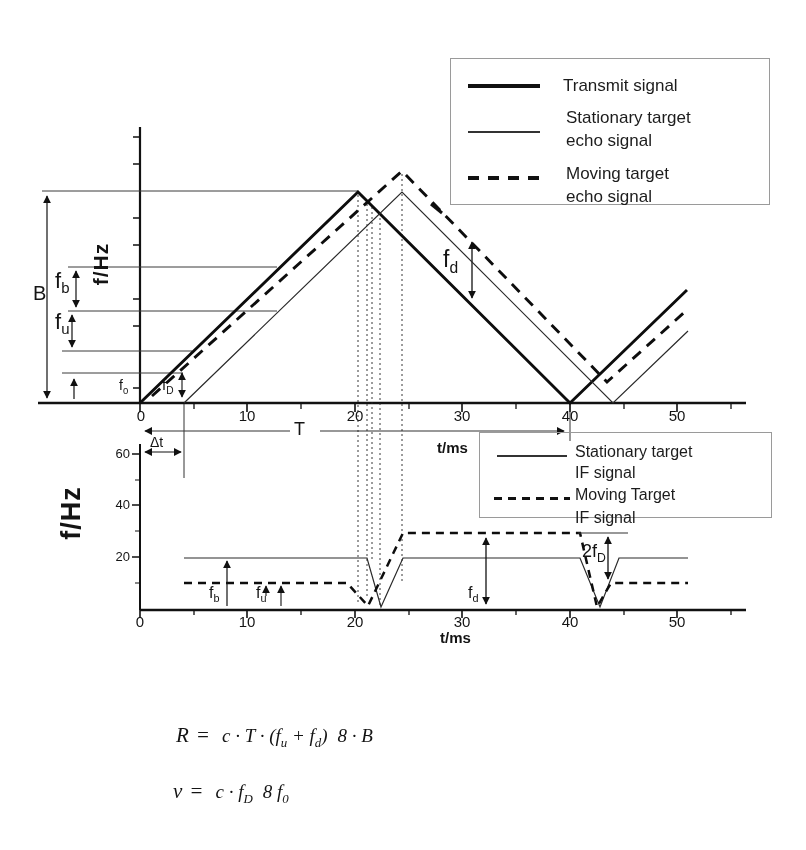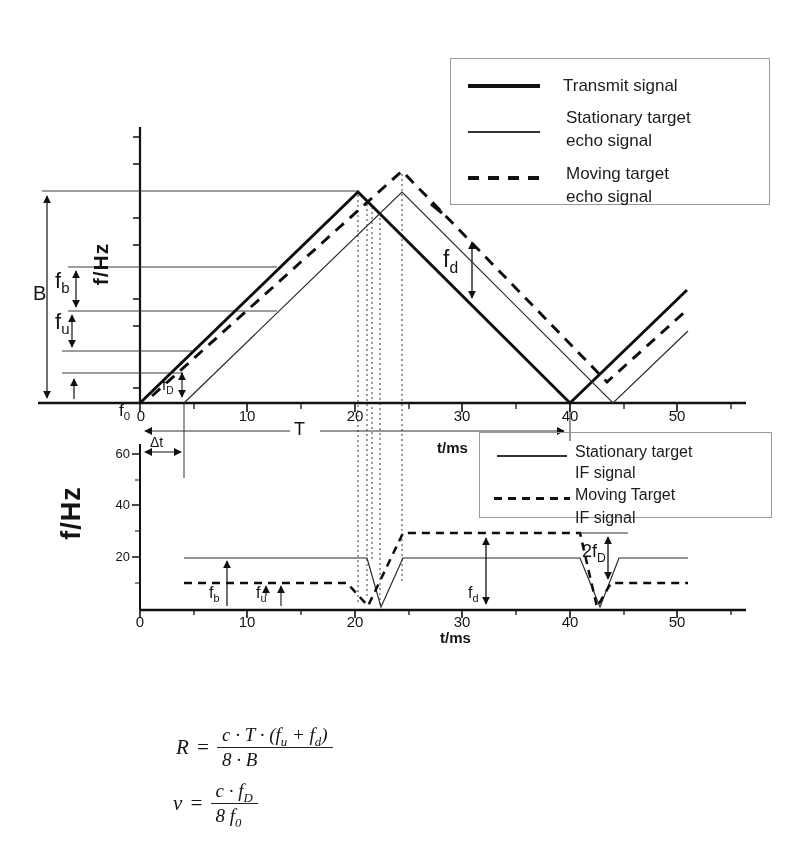--- a/index.html
+++ b/index.html
@@ -86,7 +86,7 @@
   <div class="lbl" style="left:33px;top:283px;font-size:20px;">B</div>
   <div class="lbl" style="left:55px;top:270px;font-size:22px;"><span>f</span><sub>b</sub></div>
   <div class="lbl" style="left:55px;top:311px;font-size:22px;"><span>f</span><sub>u</sub></div>
-  <div class="lbl" style="left:119px;top:378px;font-size:17px;margin-top:24px;"><span>f</span><sub>0</sub></div>
+  <div class="lbl" style="left:119px;top:378px;font-size:14px;"><span>f</span><sub>0</sub></div>
   <div class="lbl" style="left:162px;top:377px;font-size:15px;"><span>f</span><sub>D</sub></div>
   <div class="lbl" style="left:443px;top:248px;font-size:23px;"><span>f</span><sub>d</sub></div>
   <div class="lbl" style="left:294px;top:420px;font-size:18px;">T</div>

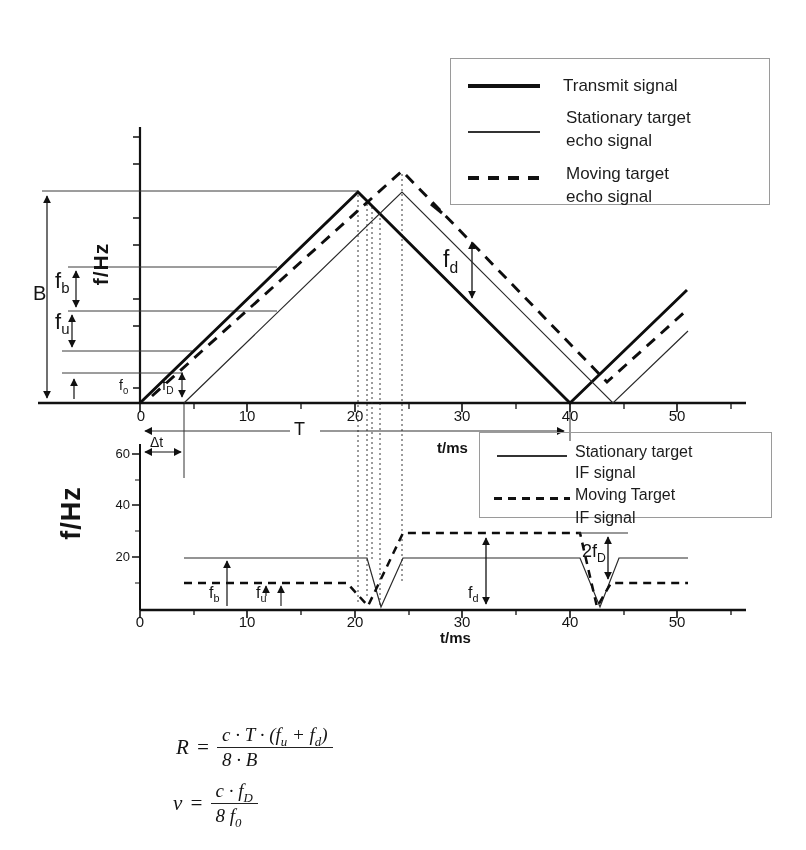--- a/index.html
+++ b/index.html
@@ -23,7 +23,7 @@
   .formula{position:absolute;display:flex;align-items:center;gap:7px;
            font-family:"Liberation Serif",serif;font-style:italic;color:#141414;}
   .formula .lhs{font-size:21px;}
-  .frac{display:inline-flex;flex-direction:column;align-items:flex-start;}
+  .frac{display:inline-flex;flex-direction:row;align-items:center;}
   .frac .num,.frac .den{font-size:19px;padding:1px 5px;}
   .frac .bar{align-self:stretch;height:0;border-top:1.7px solid #222;}
 </style>

